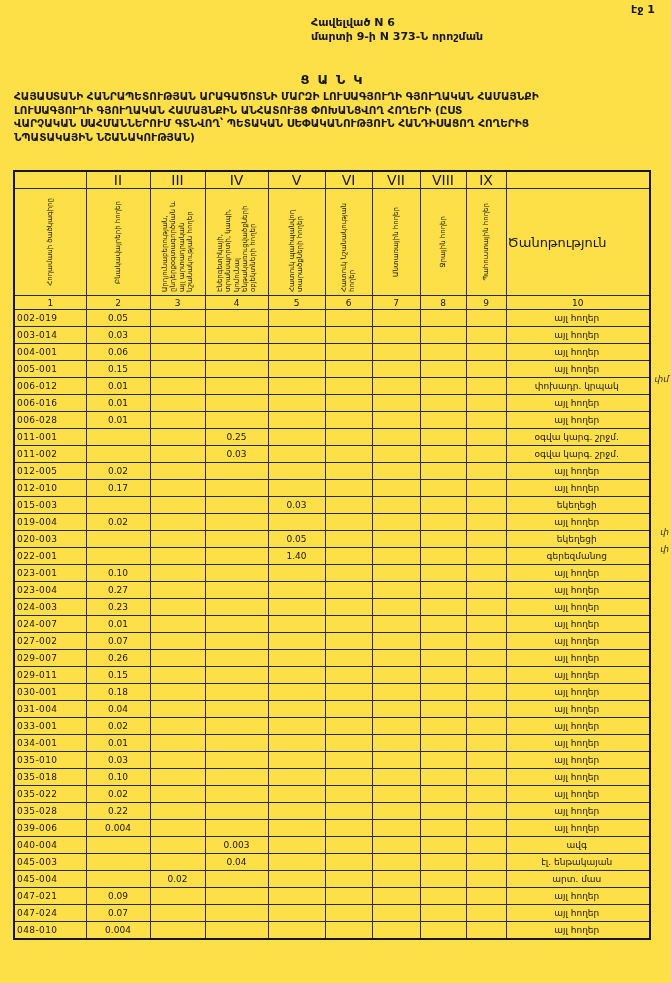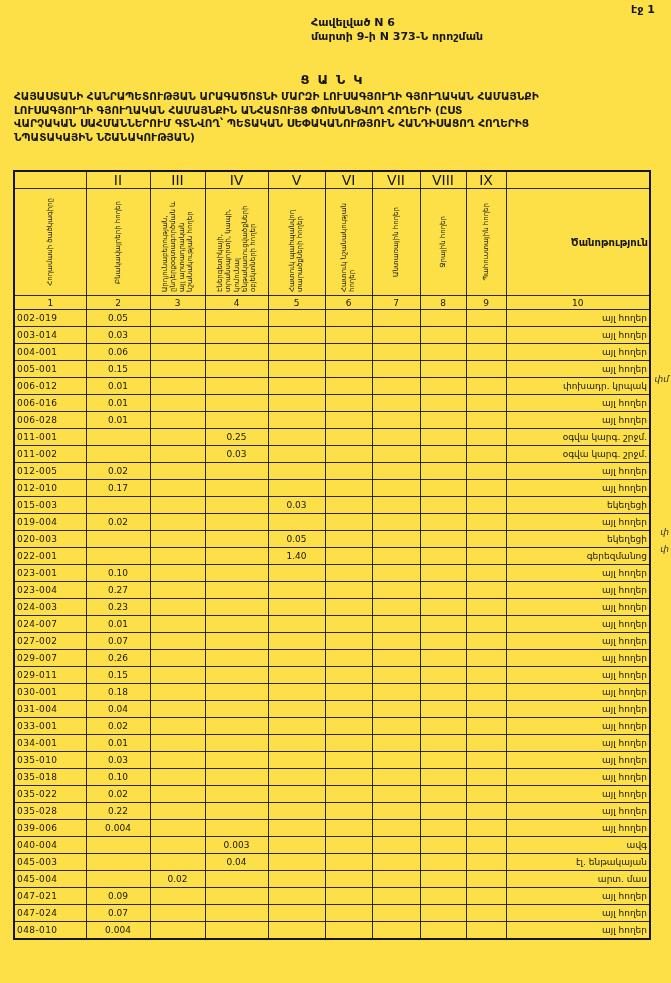--- a/index.html
+++ b/index.html
@@ -54,7 +54,7 @@
     max-height: 100px; margin: 0 auto;
     white-space: normal; text-align: left;
   }
-  .flat { font-size: 10px; white-space: normal; text-align: right; font-weight: bold; }
+  .flat { font-size: 13px; white-space: normal; text-align: left; }
   th.cnum { height: 13px; font-size: 9px; text-align: center; padding: 0; }
   tbody td { height: 16px; font-size: 9px; padding: 0 2px; }
   td.code { text-align: left; letter-spacing: 0.4px; }

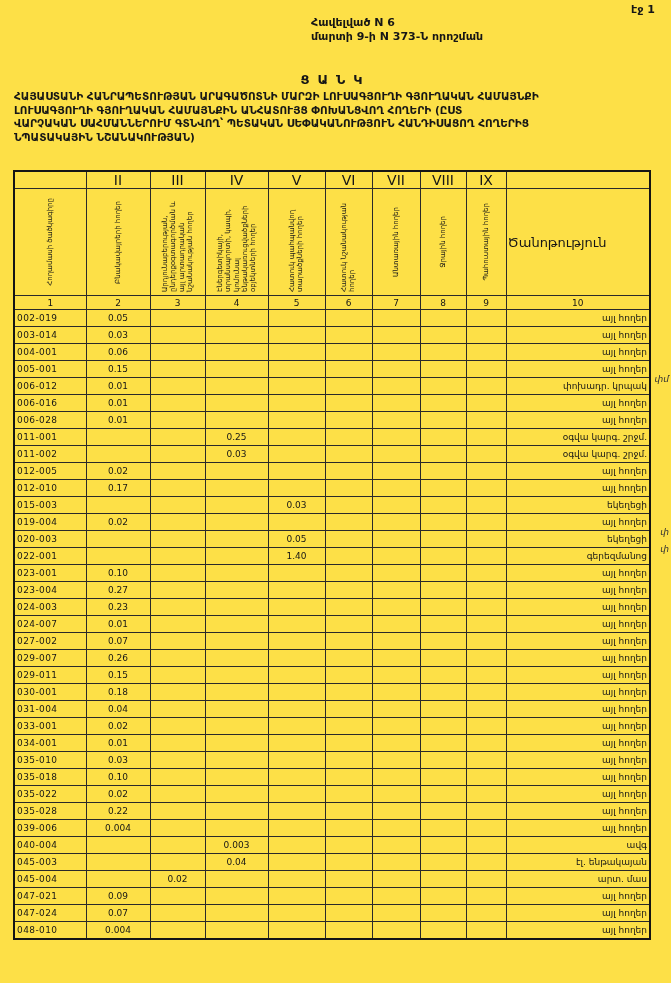--- a/index.html
+++ b/index.html
@@ -59,7 +59,7 @@
   tbody td { height: 16px; font-size: 9px; padding: 0 2px; }
   td.code { text-align: left; letter-spacing: 0.4px; }
   td.val  { text-align: center; }
-  td.note { text-align: right; padding-left: 0; white-space: nowrap; }
+  td.note { text-align: center; padding-left: 0; white-space: nowrap; }
   .mark {
     position: absolute; right: 2px;
     font-size: 9px; font-style: italic; color: #333; margin-left: 42px;

